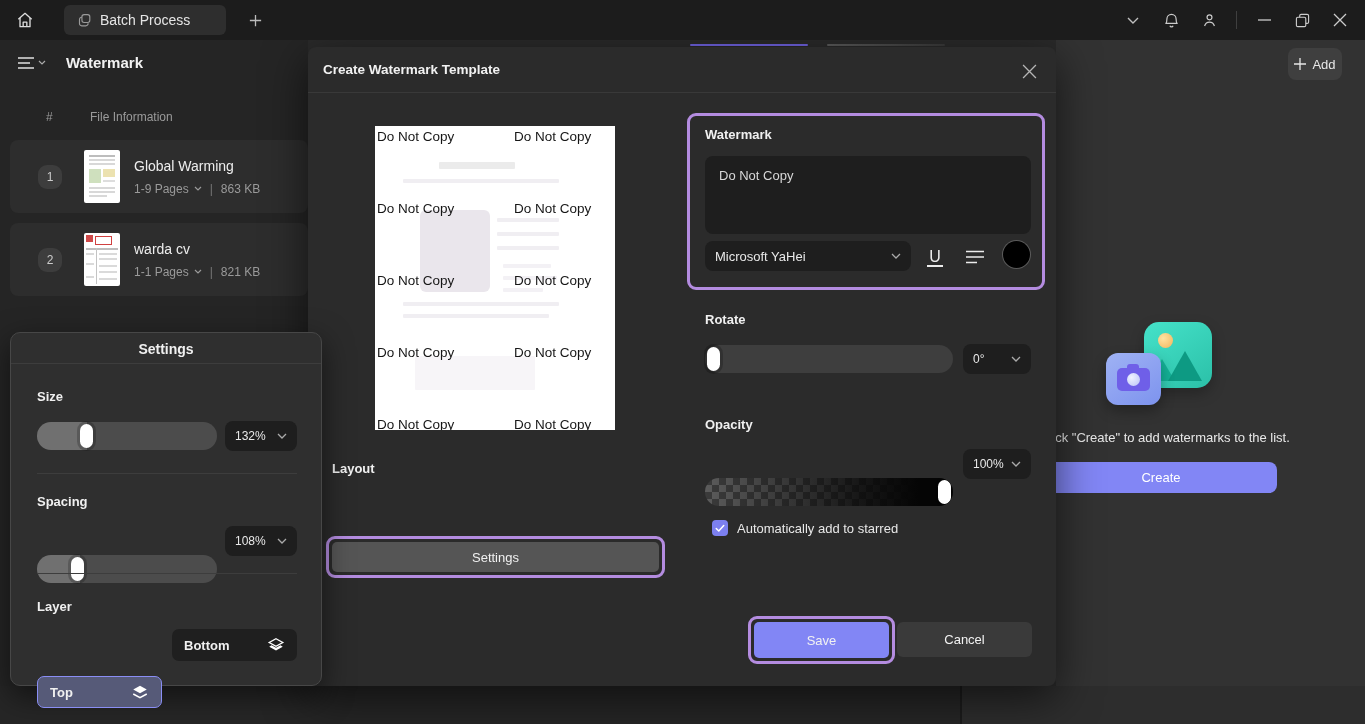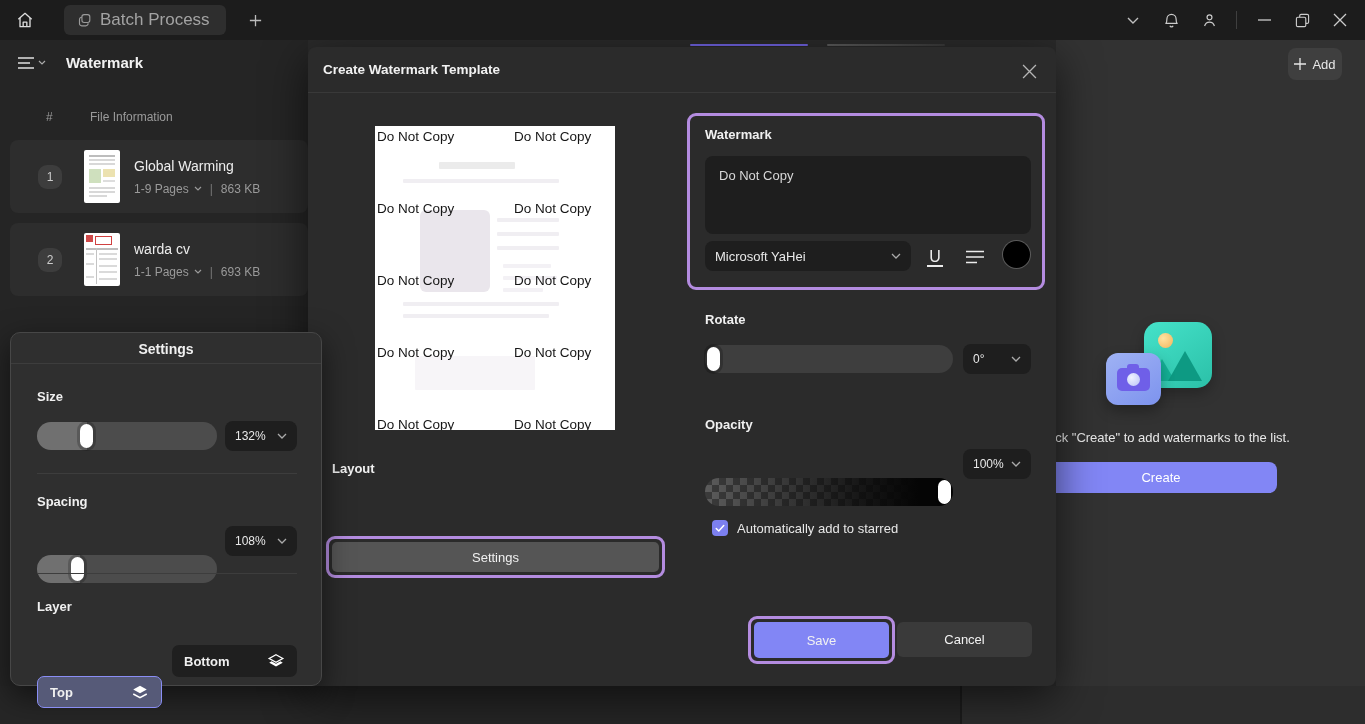--- a/index.html
+++ b/index.html
@@ -10,7 +10,7 @@
   
   #titlebar { position:absolute; left:0; top:0; width:1365px; height:40px; background:#1c1c1c; z-index:10; display:flex; align-items:center; }
   .tb-btn { display:flex; align-items:center; justify-content:center; width:34px; height:34px; color:#cfcfcf; }
-  #tab-pill { display:flex; align-items:center; gap:8px; height:30px; padding:0 14px; margin-left:22px; background:#2e2e2e; border-radius:6px; color:#a3a3a3; font-size:17px; width:162px; }
+  #tab-pill { display:flex; align-items:center; gap:8px; height:30px; padding:0 14px; margin-left:22px; background:#2e2e2e; border-radius:6px; color:#e5e5e5; font-size:14px; width:162px; }
   #tb-right { margin-left:auto; display:flex; align-items:center; gap:4px; padding-right:8px; }
   .tb-divider { width:1px; height:18px; background:#3f3f3f; margin:0 6px; }
 

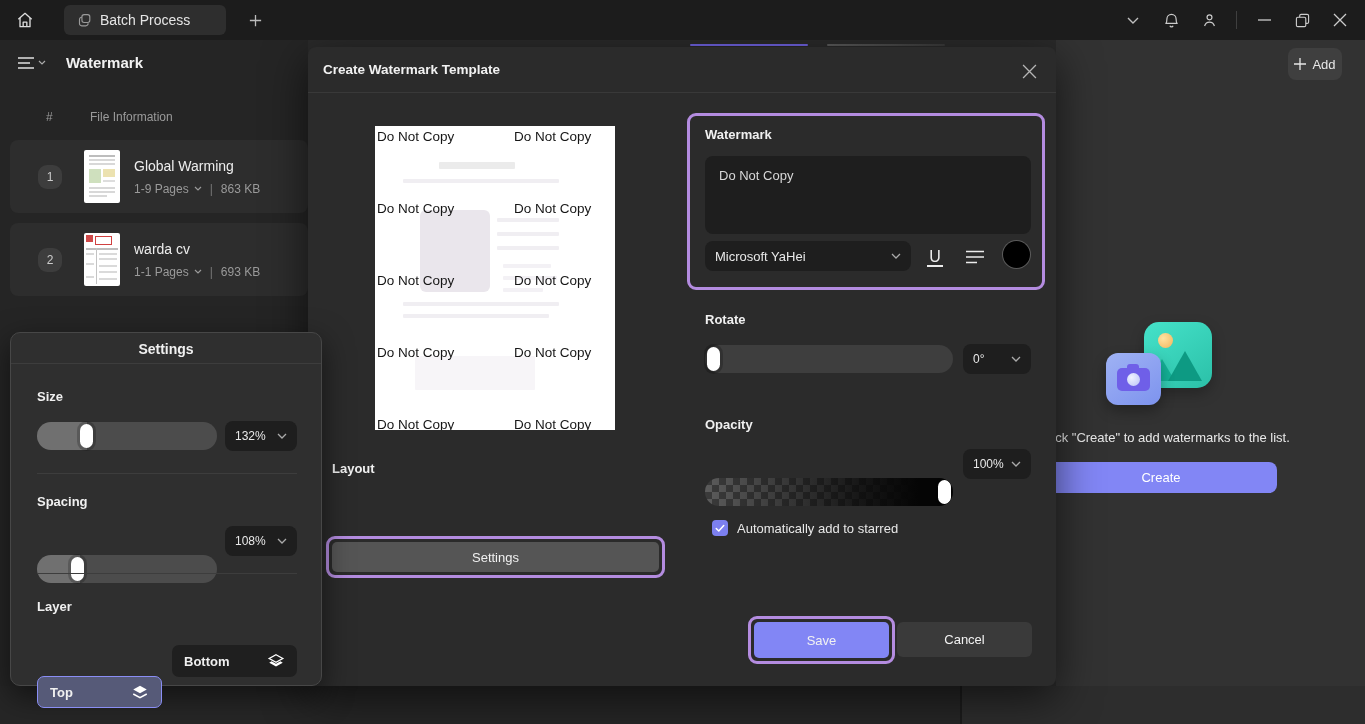--- a/index.html
+++ b/index.html
@@ -231,7 +231,7 @@
               </svg>
             </span>
           <span style="margin:0 3px;color:#777;">|</span>
-          <span>693 KB</span>
+          <span>821 KB</span>
         </div>
       </div>
     </div>

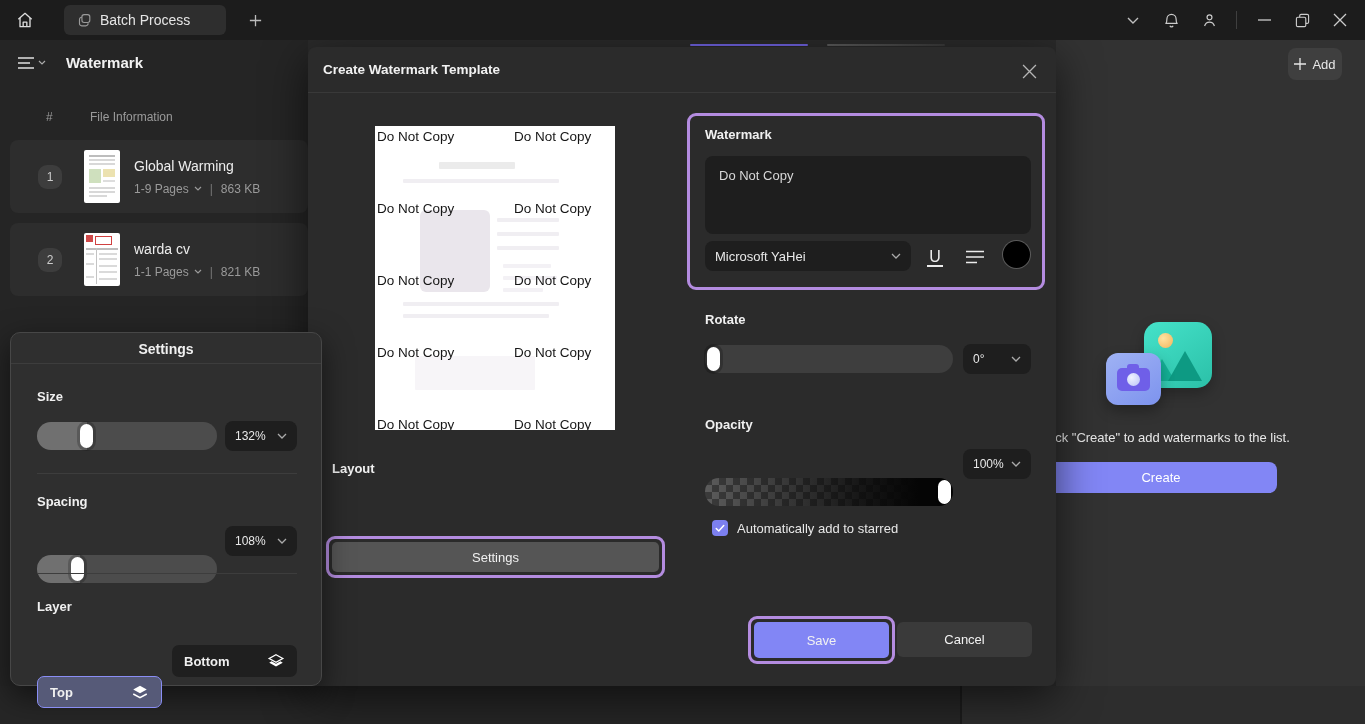--- a/index.html
+++ b/index.html
@@ -427,7 +427,7 @@
           </svg>
       </span>
     </div>
-    <div class="layer-btn unsel abs" style="left:161px; top:296px; width:125px;margin-top:16px;">
+    <div class="layer-btn unsel abs" style="left:161px; top:296px; width:125px;">
       <span>Bottom</span>
       <span>
         <svg viewBox="0 0 24 22" width="18" height="17">

